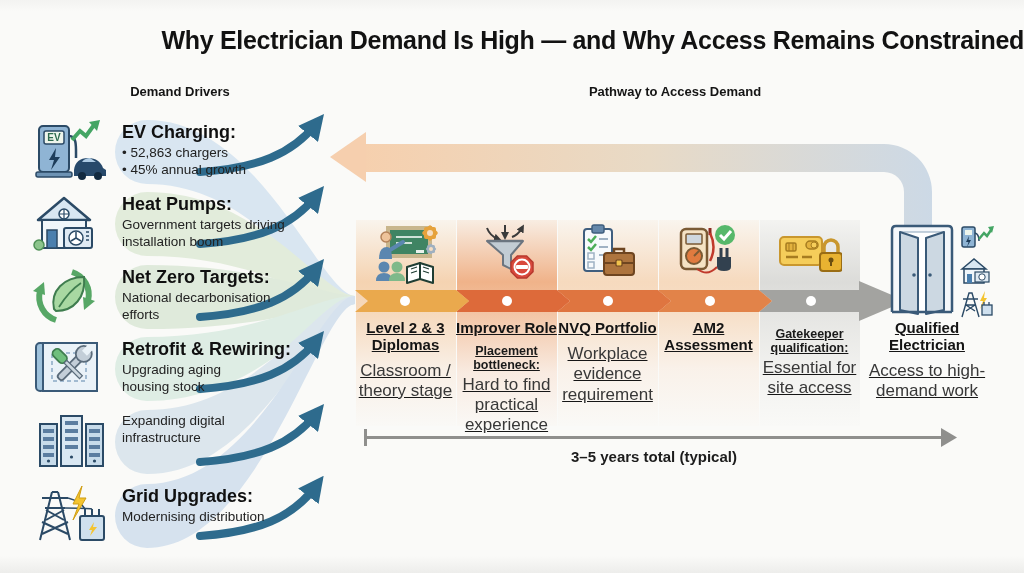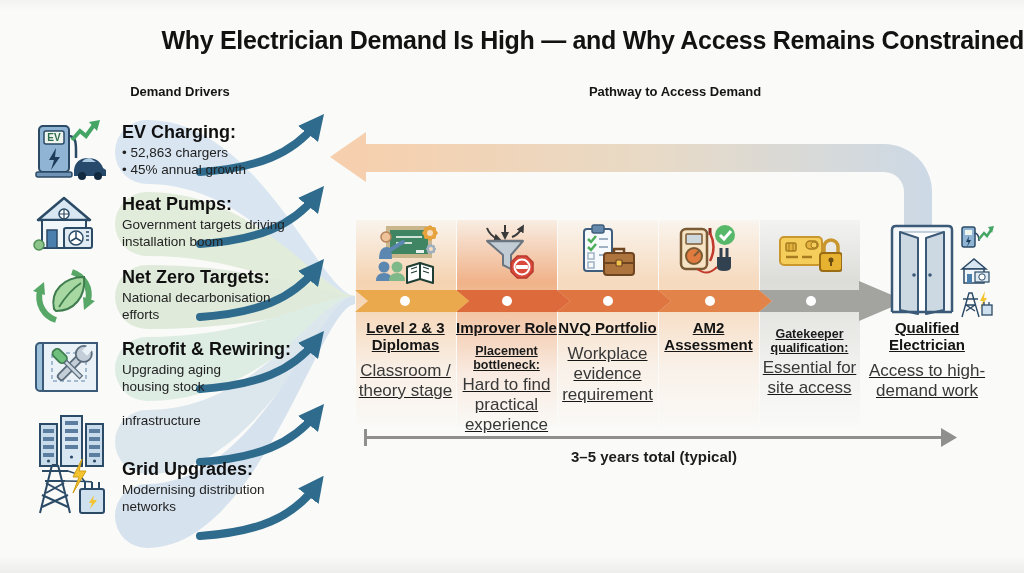--- a/index.html
+++ b/index.html
@@ -211,6 +211,7 @@
       </svg>
     </div>
     <div class="d-text">
+      <div class="d-line">Expanding digital</div>
       <div class="d-line">infrastructure</div>
     </div>
   </div>

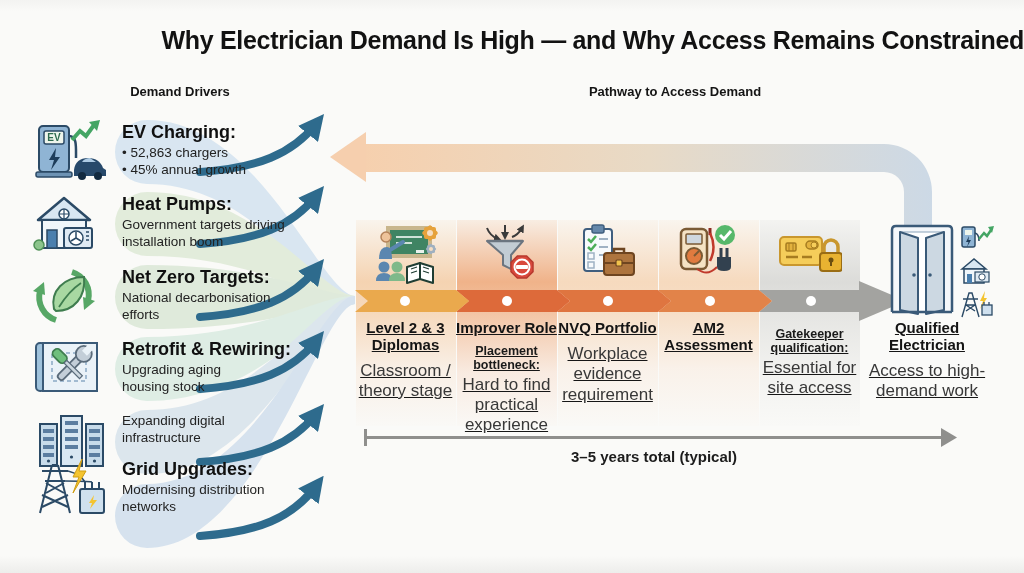--- a/index.html
+++ b/index.html
@@ -216,7 +216,7 @@
     </div>
   </div>
 
-  <div class="driver" style="top:455px">
+  <div class="driver" style="top:482px">
     <div class="d-icon">
       <svg width="78" height="66" viewBox="0 0 78 66">
         <g stroke="#2b4a66" stroke-width="2" fill="none">

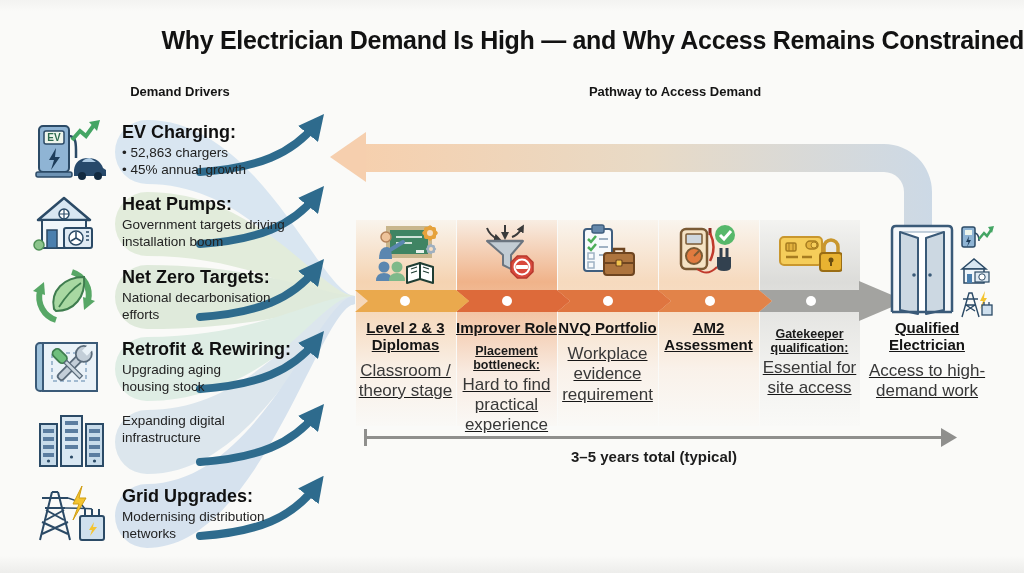--- a/index.html
+++ b/index.html
@@ -234,7 +234,6 @@
     <div class="d-text">
       <div class="d-label">Grid Upgrades:</div>
       <div class="d-line">Modernising distribution</div>
-      <div class="d-line">networks</div>
     </div>
   </div>
 

